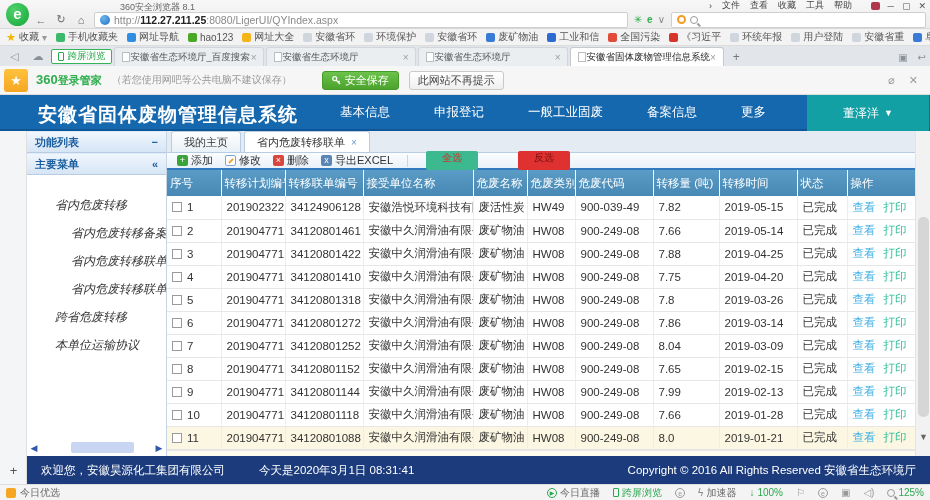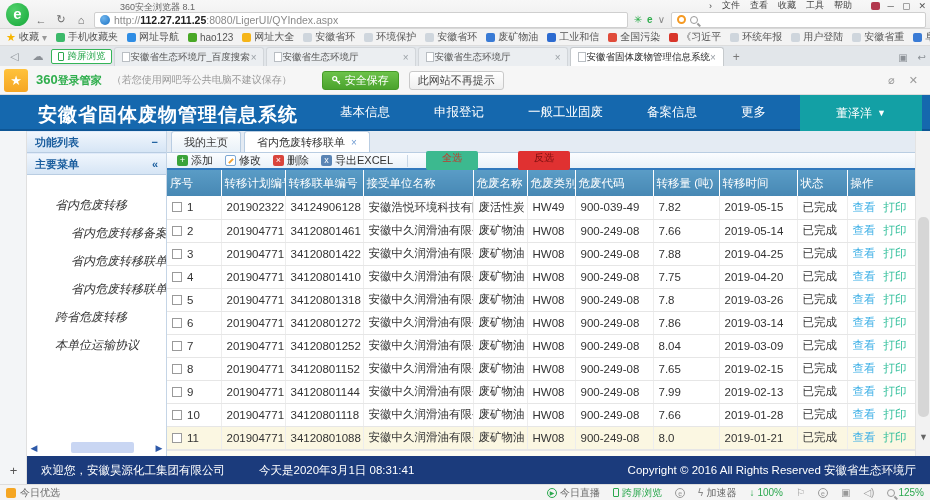--- a/index.html
+++ b/index.html
@@ -59,7 +59,7 @@
   .app-header { position:absolute; left:0; top:95px; width:930px; height:36px; background:#1568ae; border-bottom:2px solid #0e5695; }
   .app-title { position:absolute; left:38px; top:7px; color:#fff; font-size:19px; font-weight:bold; letter-spacing:1px; }
   .app-nav { position:absolute; left:340px; top:0; height:34px; display:flex; align-items:center; gap:44px; color:#fff; font-size:12.5px; }
-  .user-box { position:absolute; right:8px; top:0; width:122px; height:36px; background:#13a0a5; color:#fff; font-size:12px; display:flex; align-items:center; justify-content:center; gap:5px; }
+  .user-box { position:absolute; right:1px; top:0; width:122px; height:36px; background:#13a0a5; color:#fff; font-size:12px; display:flex; align-items:center; justify-content:center; gap:5px; }
 
   
   .gutter { position:absolute; left:0; top:131px; width:27px; height:353px; background:#f3f5f7; border-right:1px solid #e0e0e0; }

